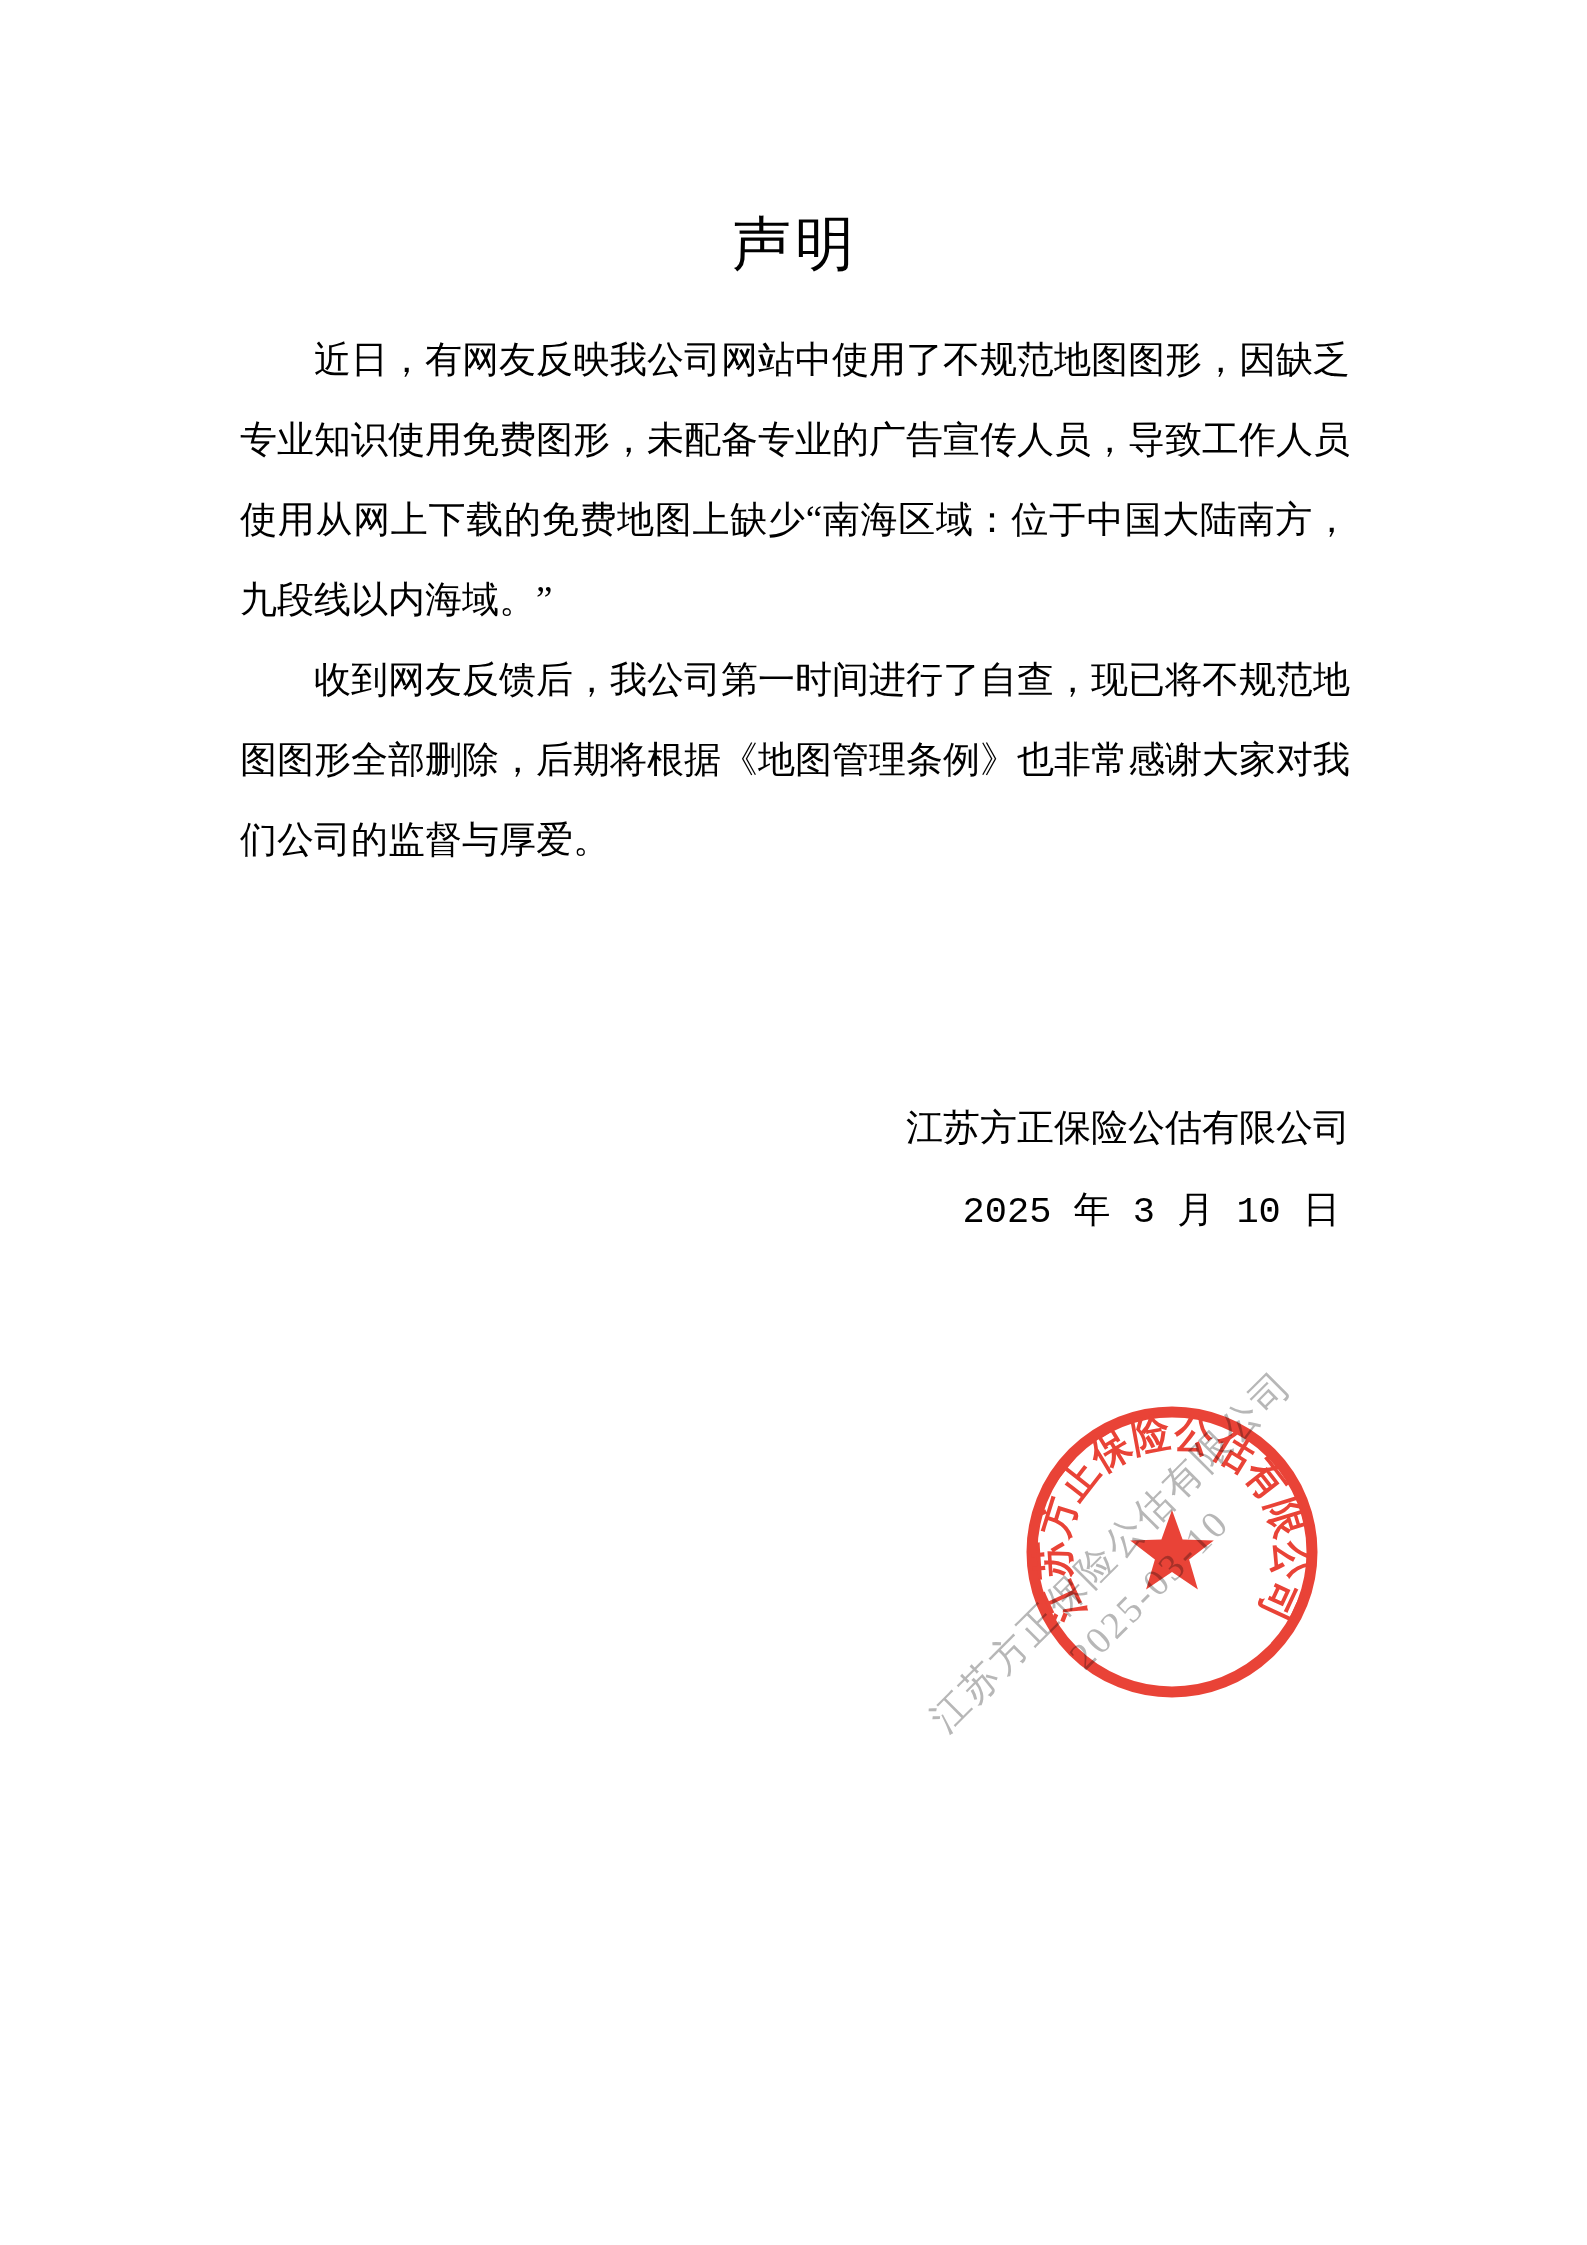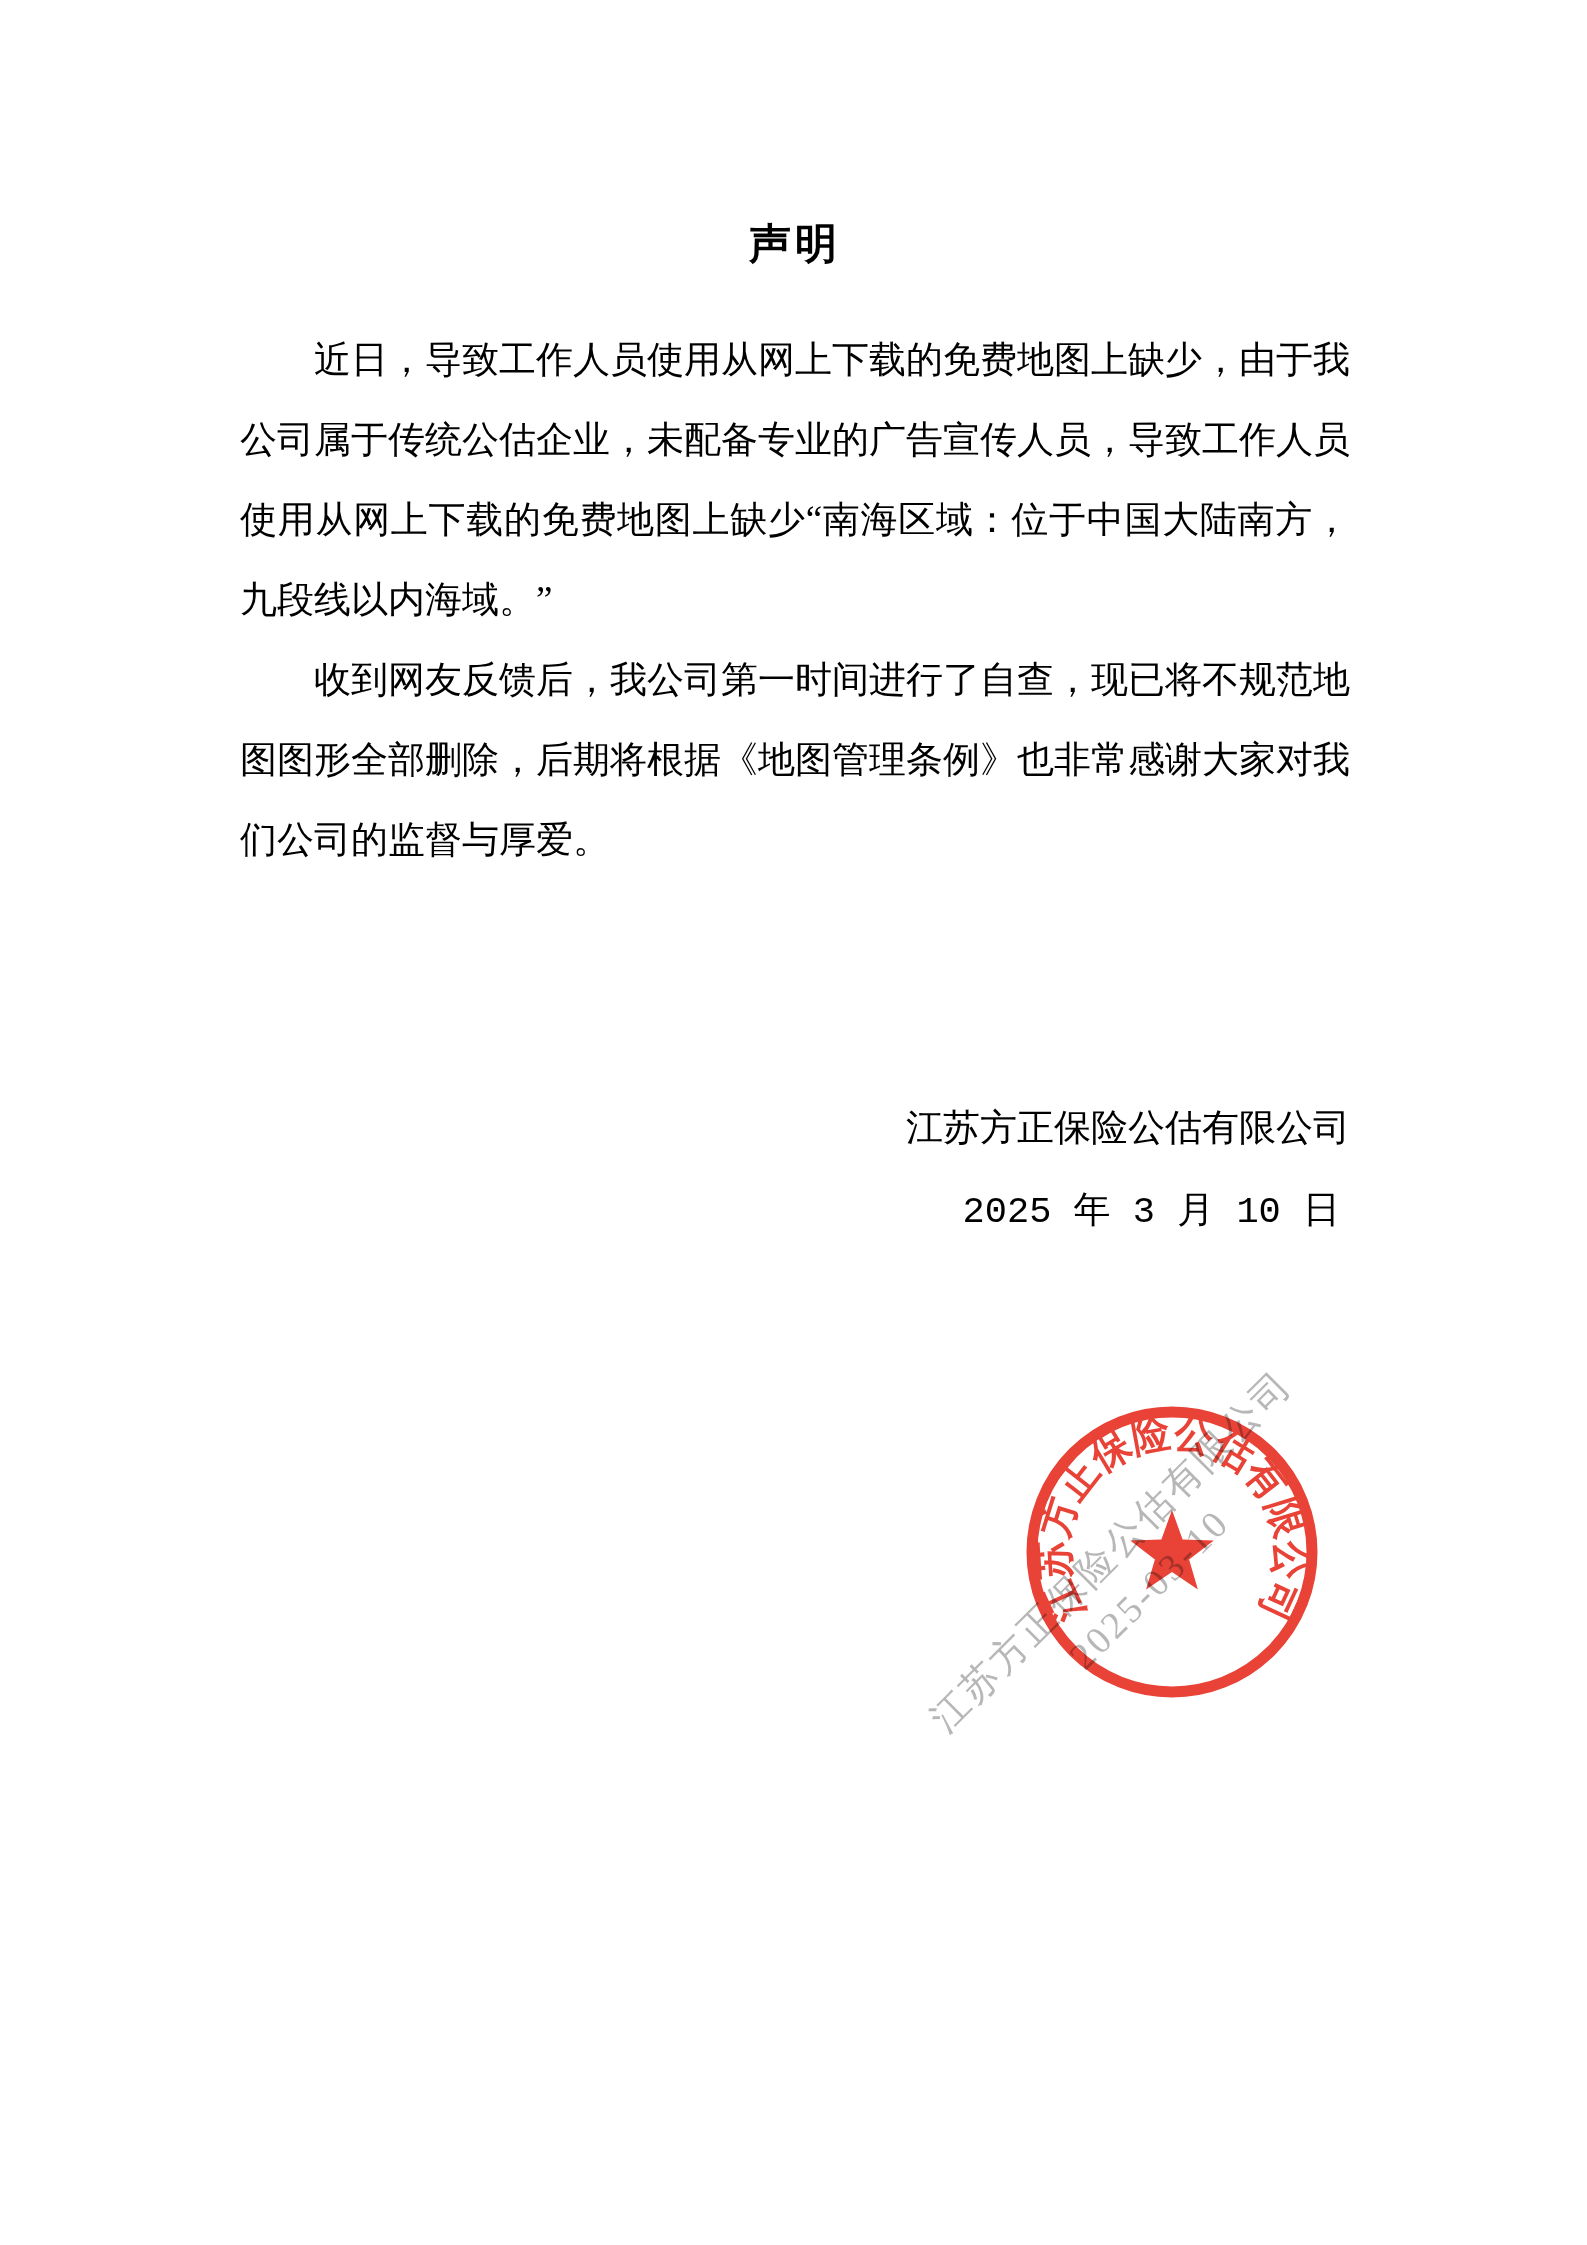--- a/index.html
+++ b/index.html
@@ -24,8 +24,8 @@
   }
   .title {
     text-align: center;
-    font-size: 42px;
-    font-weight: bold;
+    font-size: 59px;
+    font-weight: normal;
     line-height: 80px;
     letter-spacing: 4px;
     margin-bottom: 36px;

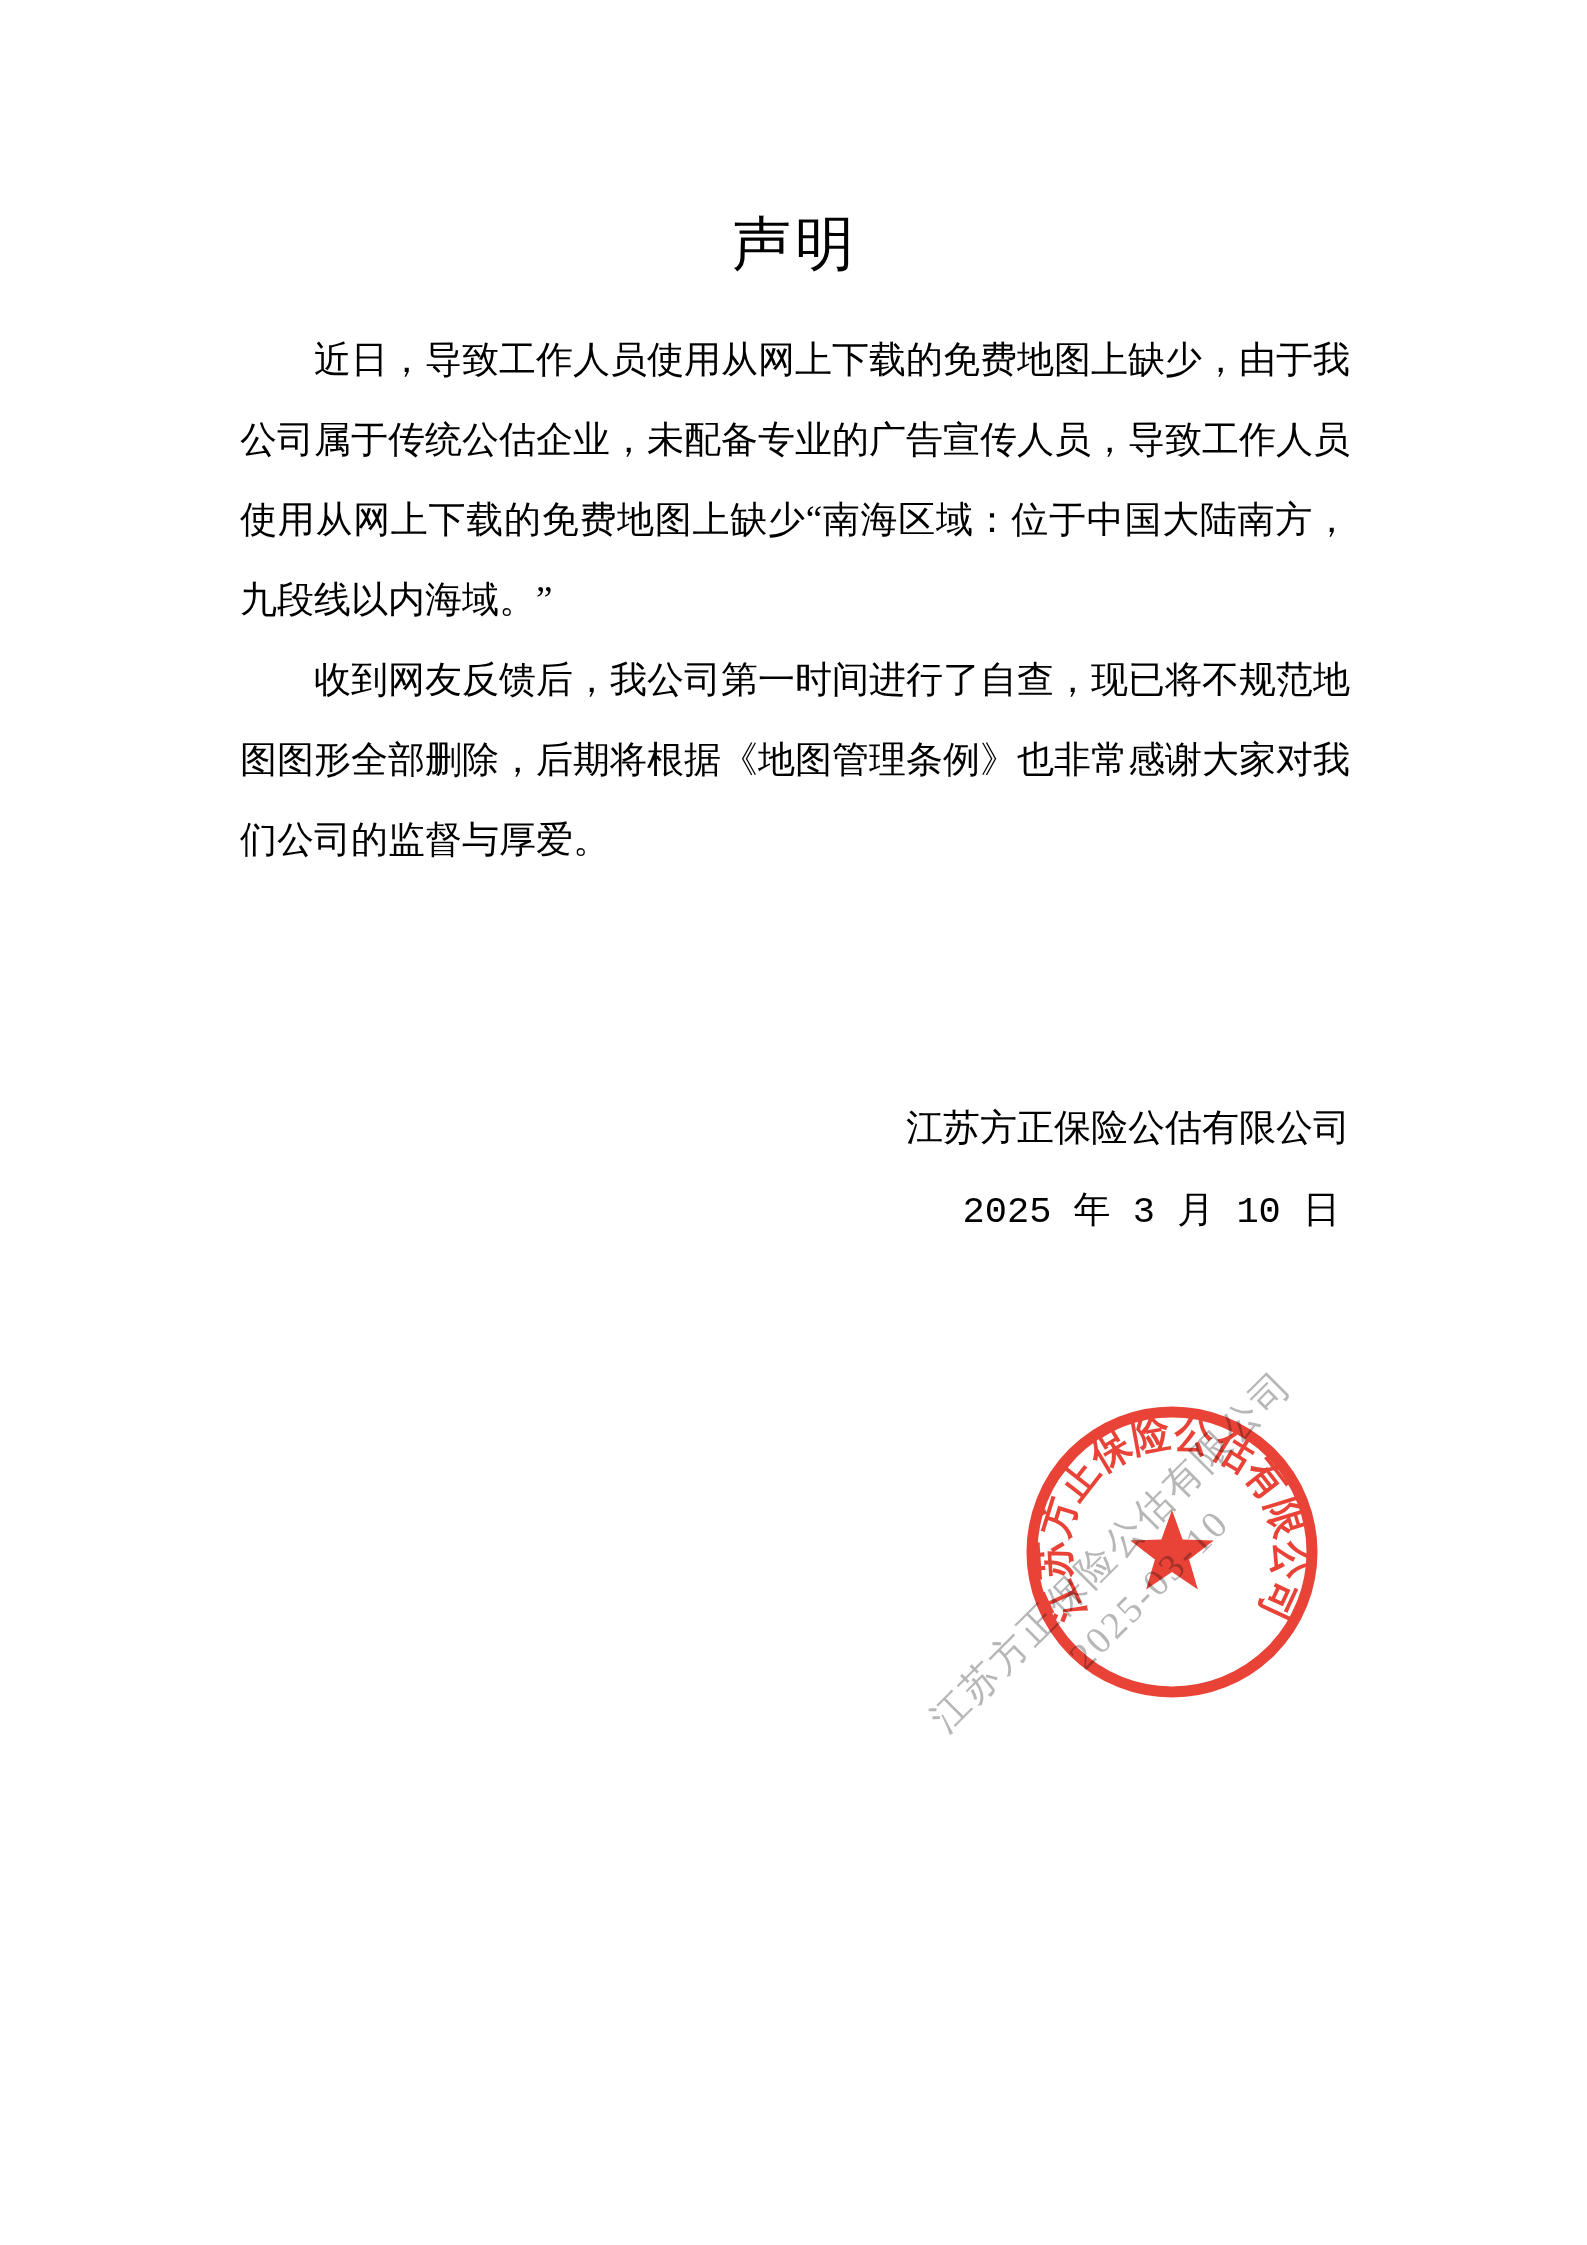--- a/index.html
+++ b/index.html
@@ -91,7 +91,7 @@
   <div class="doc">
     <div class="title">声明</div>
     <div class="body-text">
-      <p>近日，导致工作人员使用从网上下载的免费地图上缺少，由于我公司属于传统公估企业，未配备专业的广告宣传人员，导致工作人员使用从网上下载的免费地图上缺少“南海区域：位于中国大陆南方，九段线以内海域。”</p>
+      <p>近日，有网友反映我公司网站中使用了不规范地图图形，因缺乏专业知识使用免费图形，未配备专业的广告宣传人员，导致工作人员使用从网上下载的免费地图上缺少“南海区域：位于中国大陆南方，九段线以内海域。”</p>
       <p>收到网友反馈后，我公司第一时间进行了自查，现已将不规范地图图形全部删除，后期将根据《地图管理条例》也非常感谢大家对我们公司的监督与厚爱。</p>
     </div>
     <div class="sig-block">

